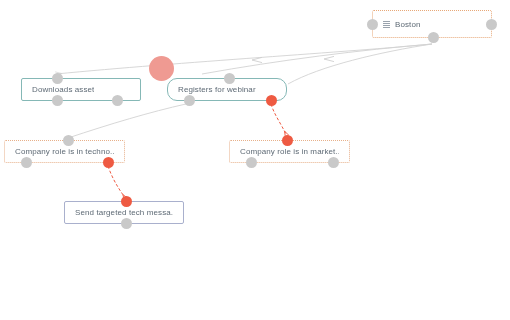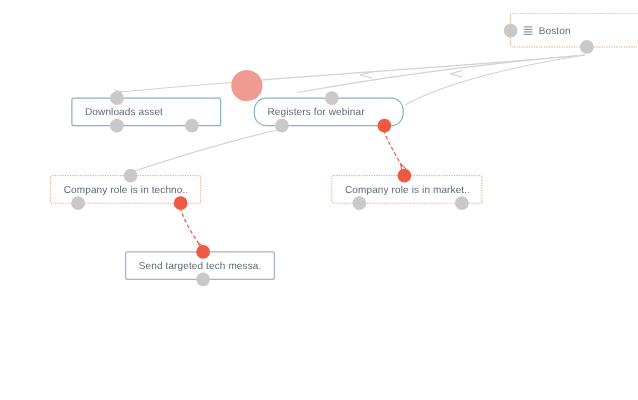--- a/index.html
+++ b/index.html
@@ -19,7 +19,6 @@
     width: 469px;
     height: 320px;
     background: #ffffff;
-    margin-left: 36px;
   }
   #edge-layer {
     position: absolute;

